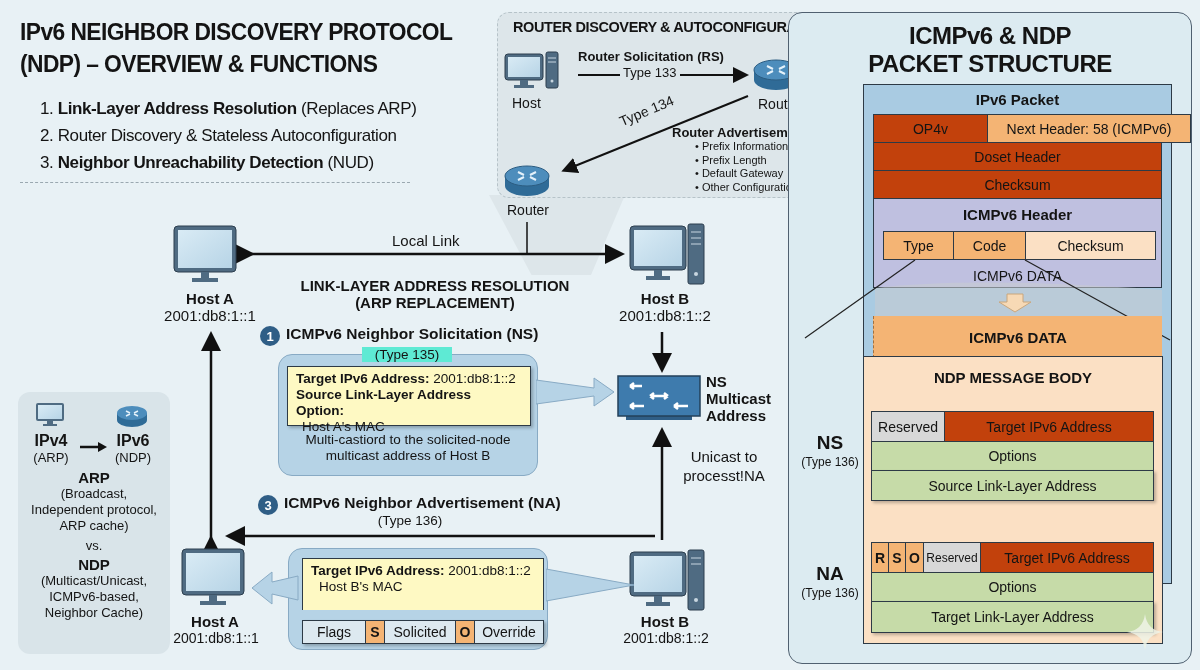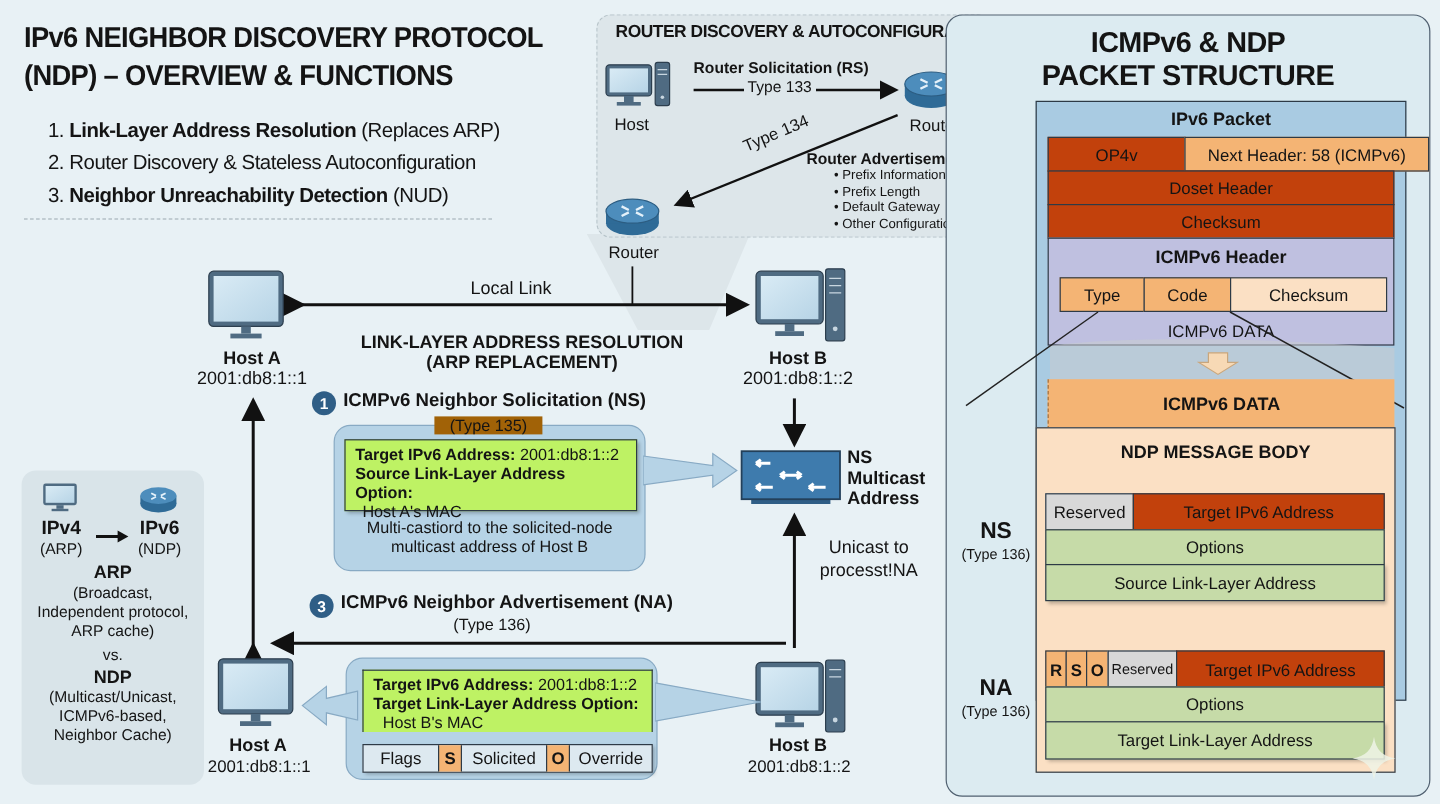--- a/index.html
+++ b/index.html
@@ -195,7 +195,7 @@
 <svg class="abs" style="left:536px;top:374px" width="80" height="36">
   <polygon points="0,6 58,14 58,4 78,18 58,32 58,22 0,30" fill="#b6d3e6" stroke="#88aac4"></polygon>
 </svg>
-<div class="abs center" style="left:362px;top:347px;width:90px;font-size:13.5px;background:#a16207">(Type 135)</div>
+<div class="abs center" style="left:362px;top:347px;width:90px;font-size:13.5px;background:#5eead4">(Type 135)</div>
 <div class="abs box-note" style="left:287px;top:366px;width:244px;height:60px">
   <div><b>Target IPv6 Address:</b><span> 2001:db8:1::2</span></div>
   <div><b>Source Link-Layer Address Option:</b></div>

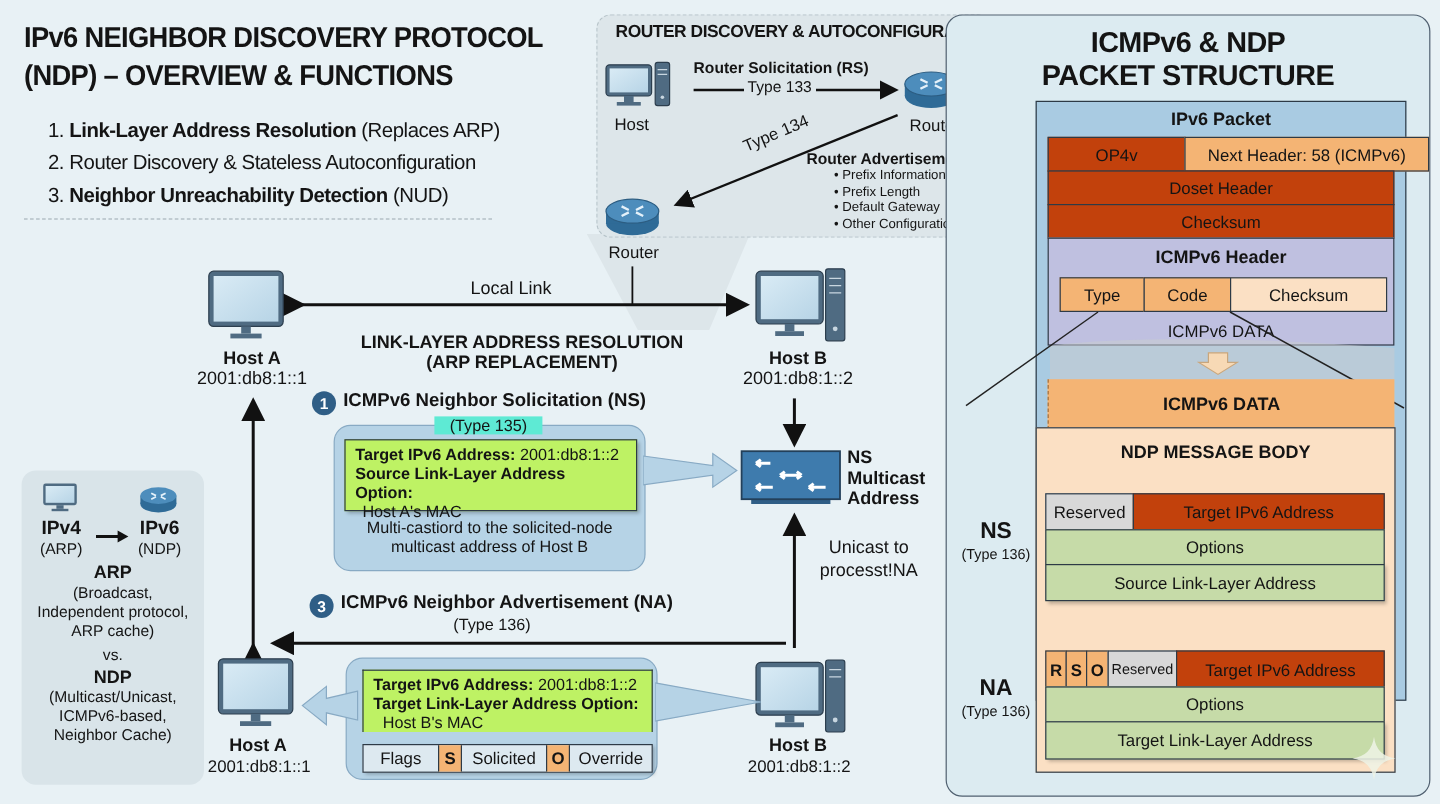--- a/index.html
+++ b/index.html
@@ -57,7 +57,7 @@
   .lavender { background: #bfc0e0; }
 
   .box-note {
-    background: #bef264; border: 1.5px solid #2d3a46;
+    background: #fef9c3; border: 1.5px solid #2d3a46;
     box-shadow: 2px 2px 3px rgba(0,0,0,0.25);
     font-size: 13.5px; line-height: 16px; padding: 4px 8px;
   }

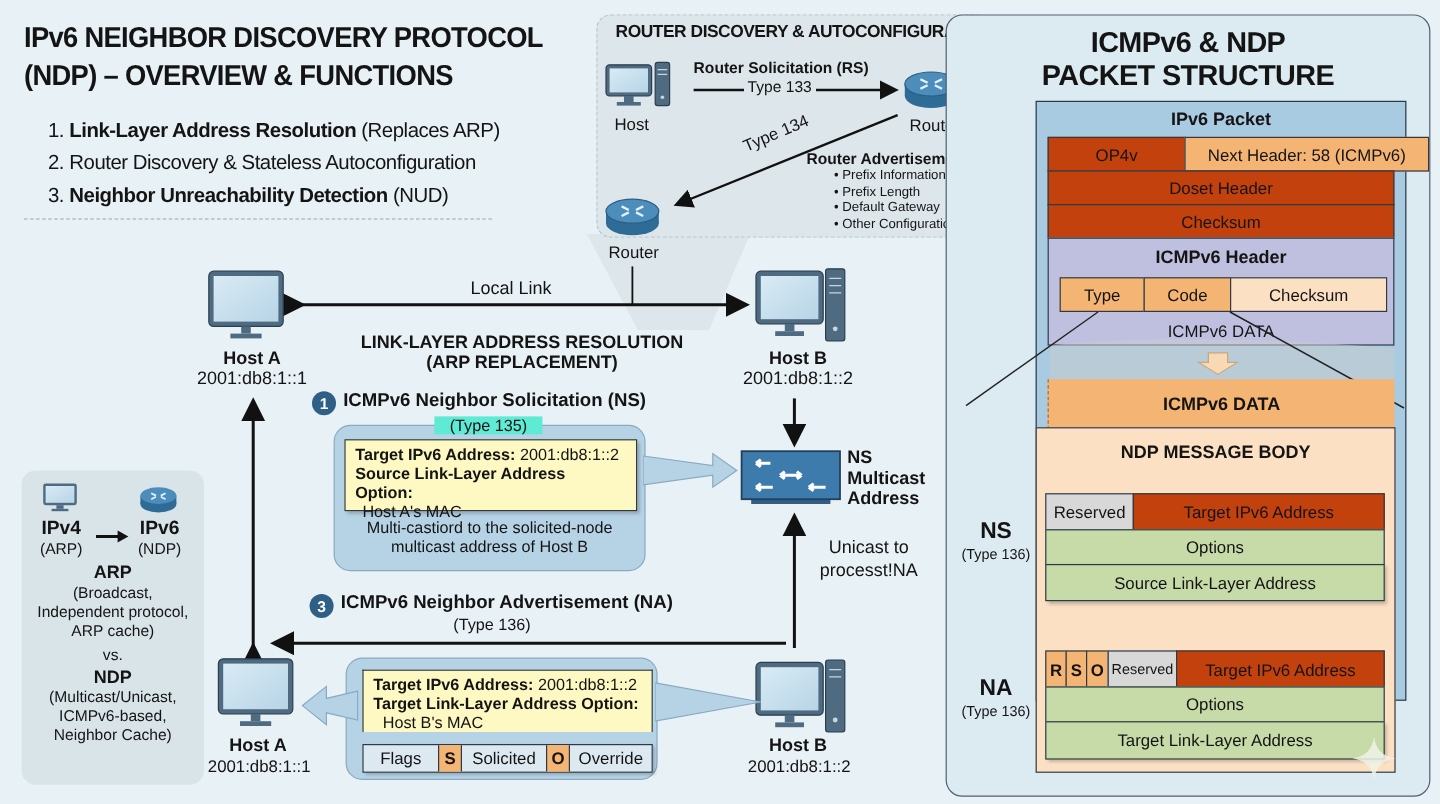--- a/index.html
+++ b/index.html
@@ -259,7 +259,6 @@
 </svg>
 <div class="abs box-note" style="left:302px;top:558px;width:242px;height:52px;border-bottom:none;box-shadow:none">
   <div><b>Target IPv6 Address:</b><span> 2001:db8:1::2</span></div>
-  <div><b>Target Link-Layer Address Option:</b></div>
   <div style="padding-left:8px">Host B's MAC</div>
 </div>
 <div class="abs" style="left:302px;top:620px;width:242px;height:24px;display:flex;border:1.5px solid #2d3a46;background:#dde9f0;font-size:14px;box-shadow:2px 2px 3px rgba(0,0,0,0.25)">

